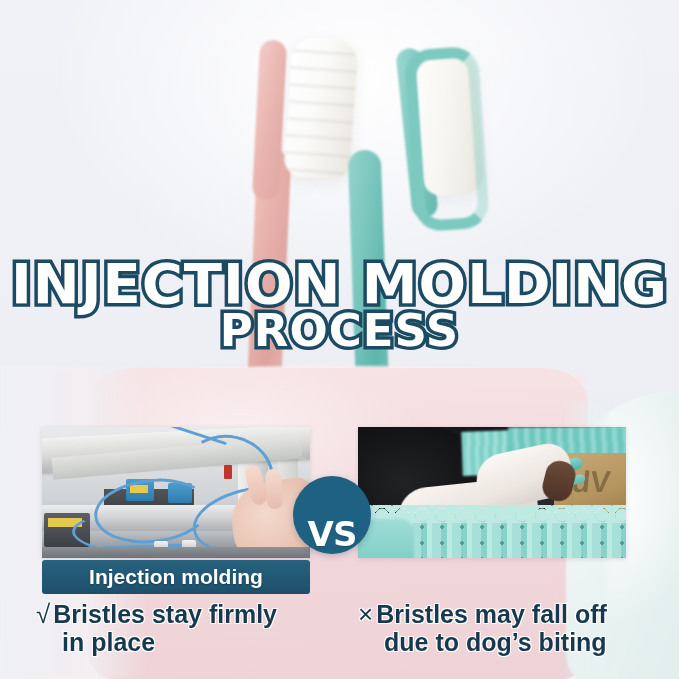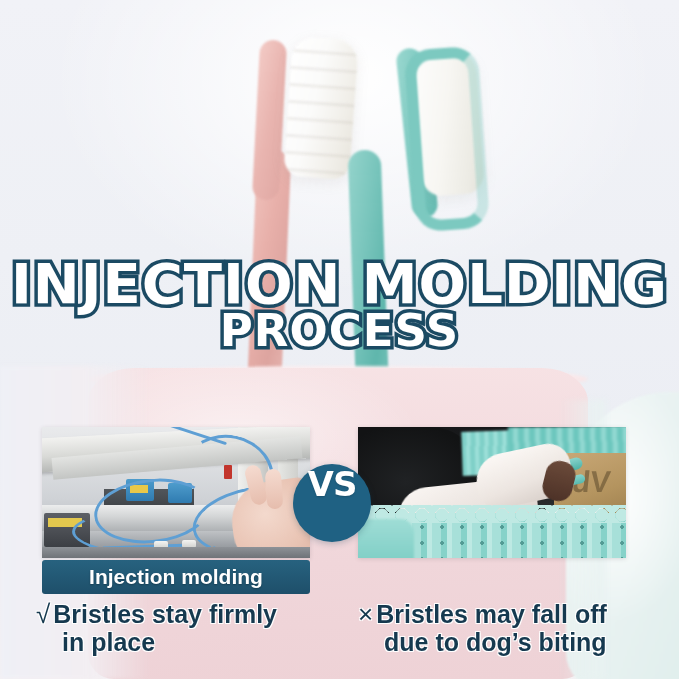--- a/index.html
+++ b/index.html
@@ -394,11 +394,11 @@
   
   .vs-badge {
     position: absolute;
-    left: 293px; top: 464px;
+    left: 293px; top: 476px;
     width: 78px; height: 78px;
     border-radius: 50%;
     background: #1f6183;
-    display: flex; align-items: flex-start; justify-content: center;
+    display: flex; align-items: flex-end; justify-content: center;
     box-shadow: 0 2px 6px rgba(20,60,80,0.25);
   }
   .vs-badge span {

